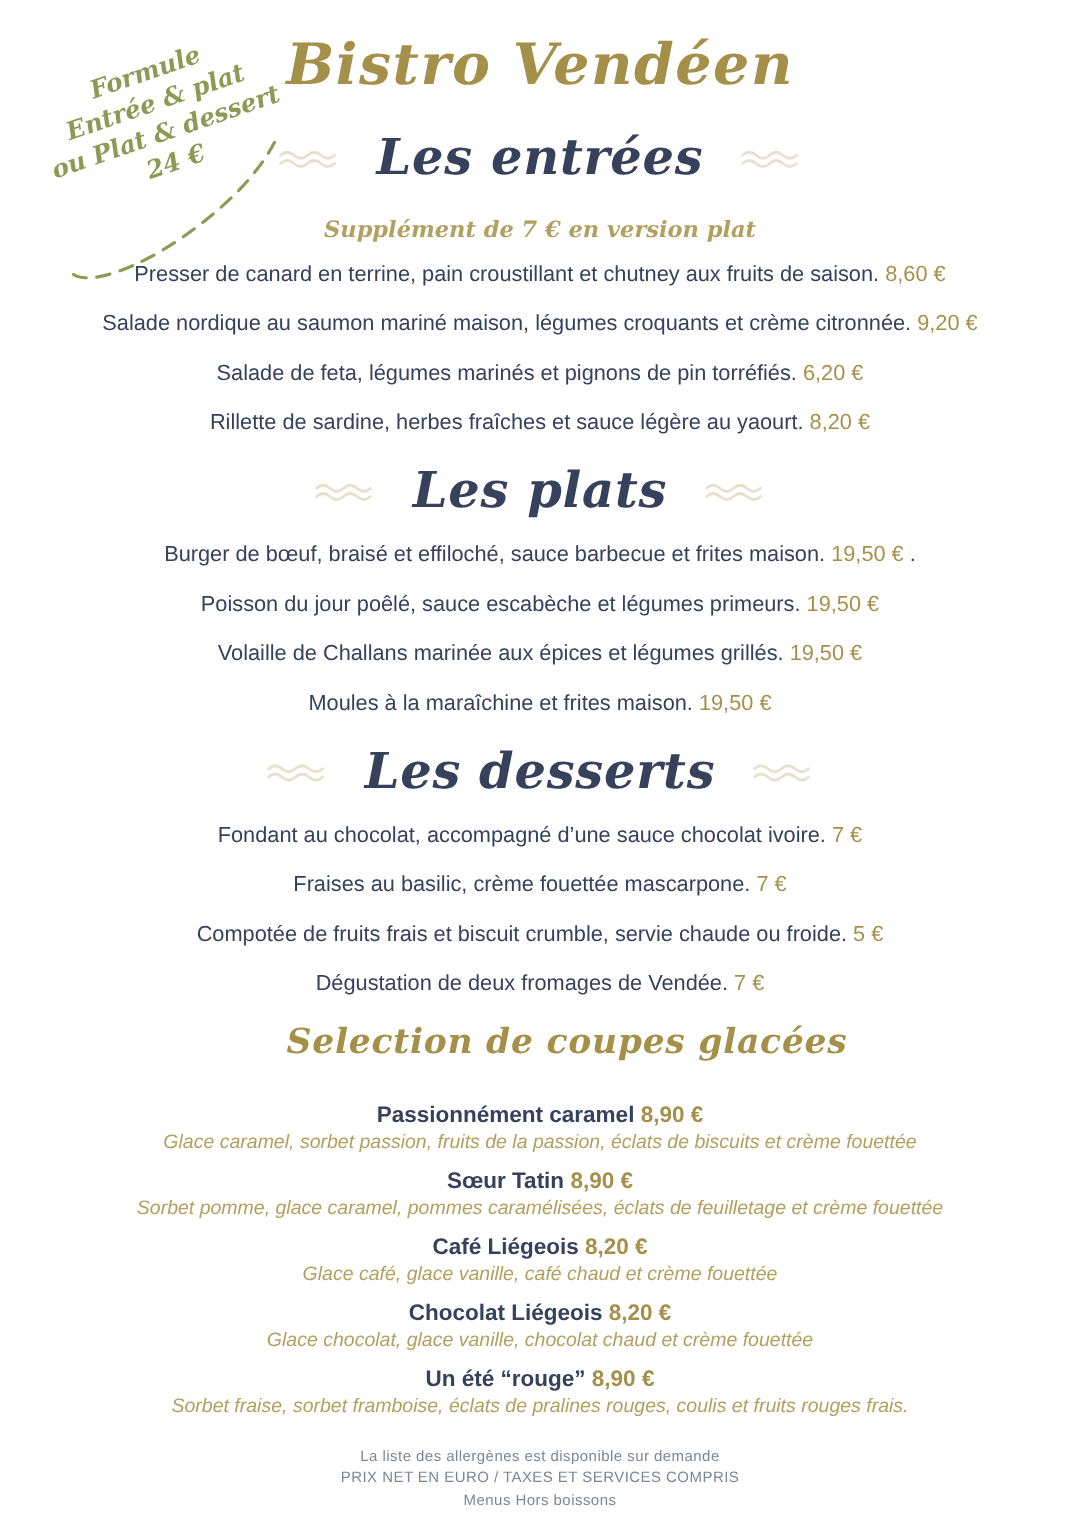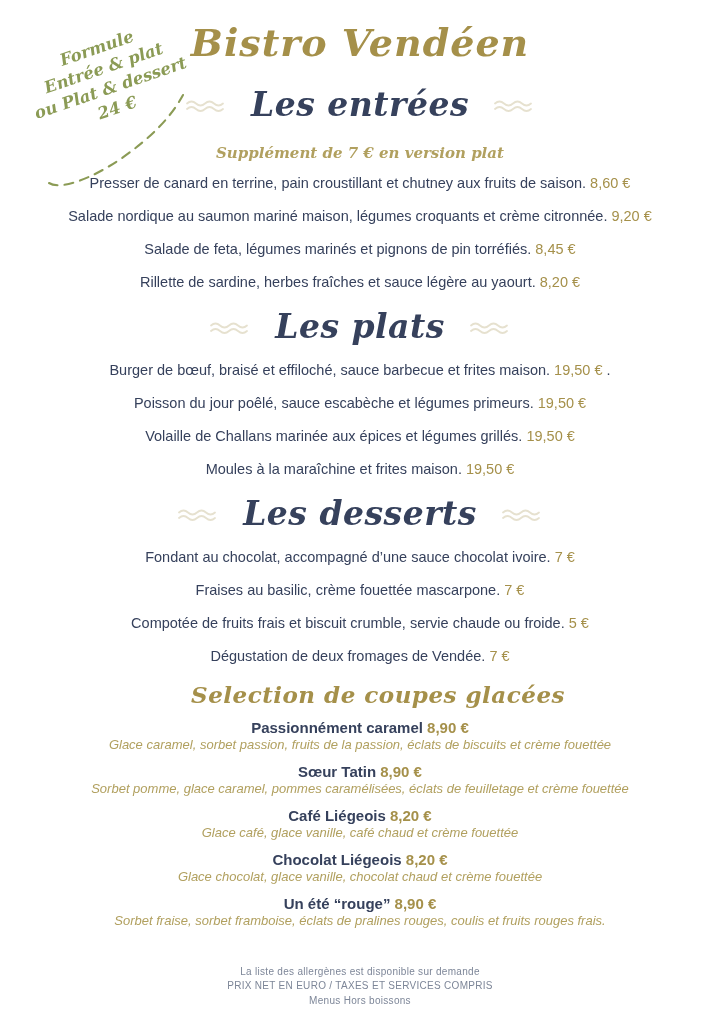--- a/index.html
+++ b/index.html
@@ -128,7 +128,7 @@
         <div class="items">
           <p class="item"><span>Presser de canard en terrine, pain croustillant et chutney aux fruits de saison.</span> <span class="price">8,60 €</span></p>
           <p class="item"><span>Salade nordique au saumon mariné maison, légumes croquants et crème citronnée.</span> <span class="price">9,20 €</span></p>
-          <p class="item"><span>Salade de feta, légumes marinés et pignons de pin torréfiés.</span> <span class="price">8,45 €</span></p>
+          <p class="item"><span>Salade de feta, légumes marinés et pignons de pin torréfiés.</span> <span class="price">6,20 €</span></p>
           <p class="item"><span>Rillette de sardine, herbes fraîches et sauce légère au yaourt.</span> <span class="price">8,20 €</span></p>
         </div>
       </section>

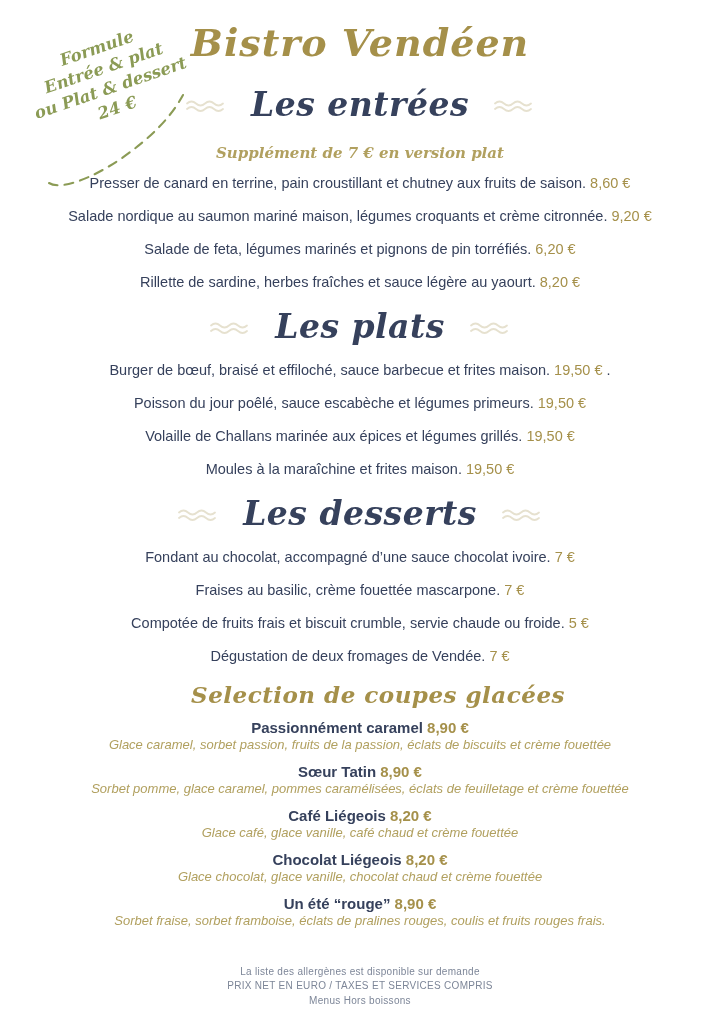--- a/index.html
+++ b/index.html
@@ -75,7 +75,7 @@
     letter-spacing:0.5px;
     padding-left:36px;
   }
-  .coupes-items{margin-top:8px;}
+  .coupes-items{margin-top:24px;}
   .coupe{margin:0 0 9px;text-align:center;}
   .coupe-title{margin:0;font-size:15px;line-height:19px;font-weight:bold;color:var(--text);}
   .coupe-desc{margin:0;font-size:13px;line-height:16px;font-style:italic;color:var(--gold-light);}

